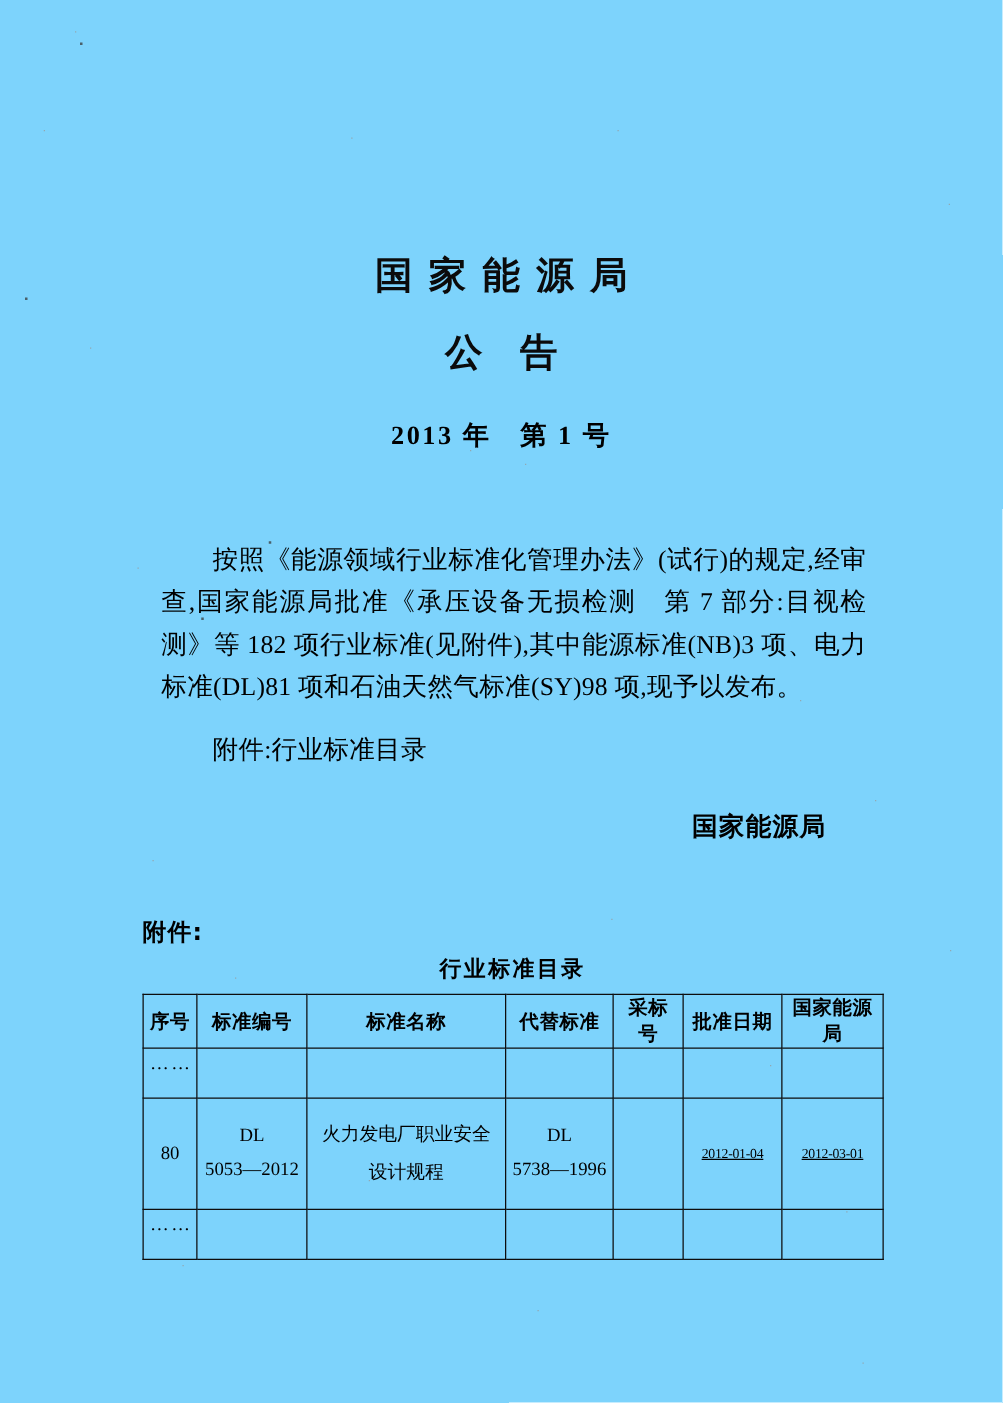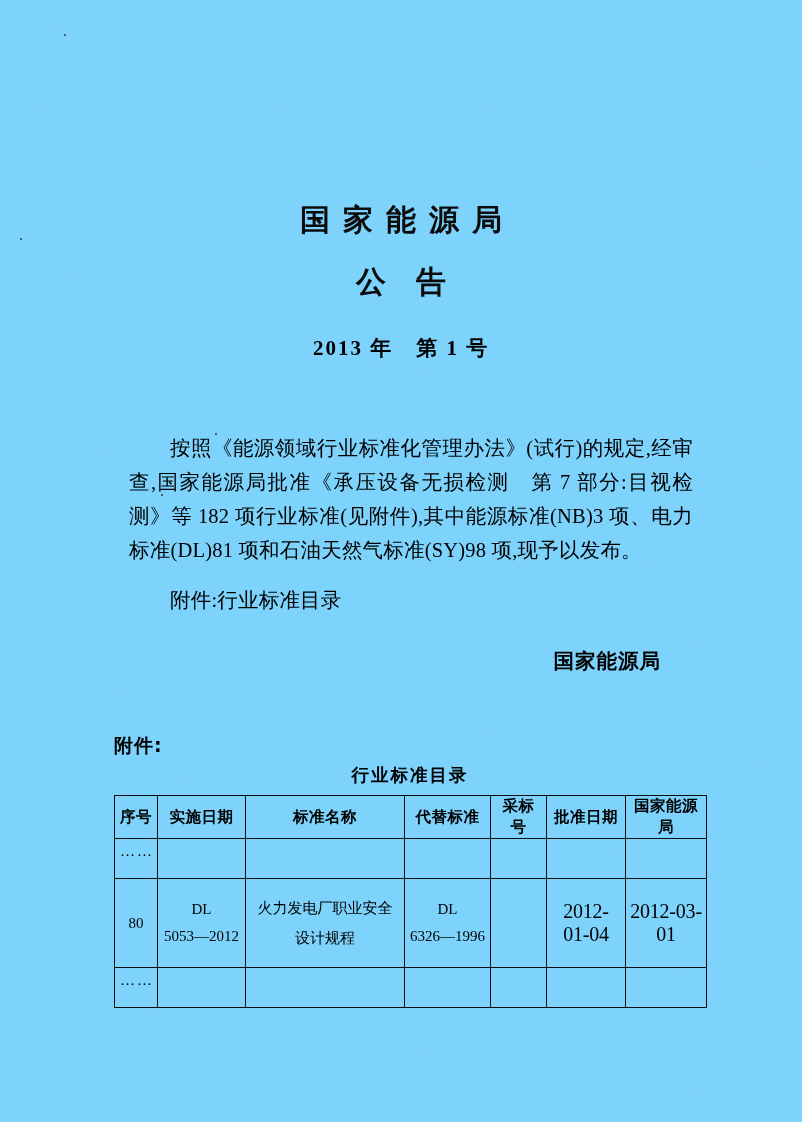--- a/index.html
+++ b/index.html
@@ -244,7 +244,7 @@
     <tbody>
       <tr class="hdr">
         <td>序号</td>
-        <td>实施日期</td>
+        <td>标准编号</td>
         <td>标准名称</td>
         <td>代替标准</td>
         <td>采标号</td>

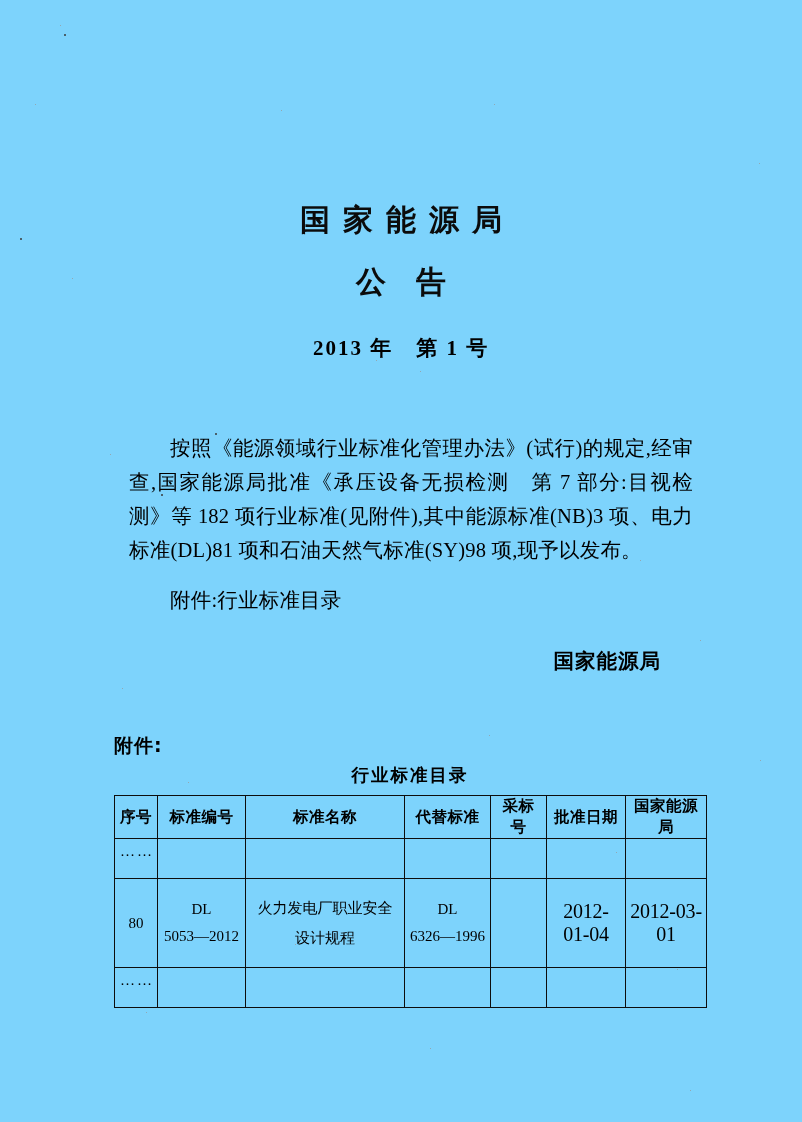--- a/index.html
+++ b/index.html
@@ -163,8 +163,9 @@
     padding-left: 2px;
   }
   .date-cell {
-    font-size: 20px;
+    font-size: 11px;
     letter-spacing: -0.2px;
+    text-decoration: underline;
   }
   .num-cell { font-size: 15px; }
 

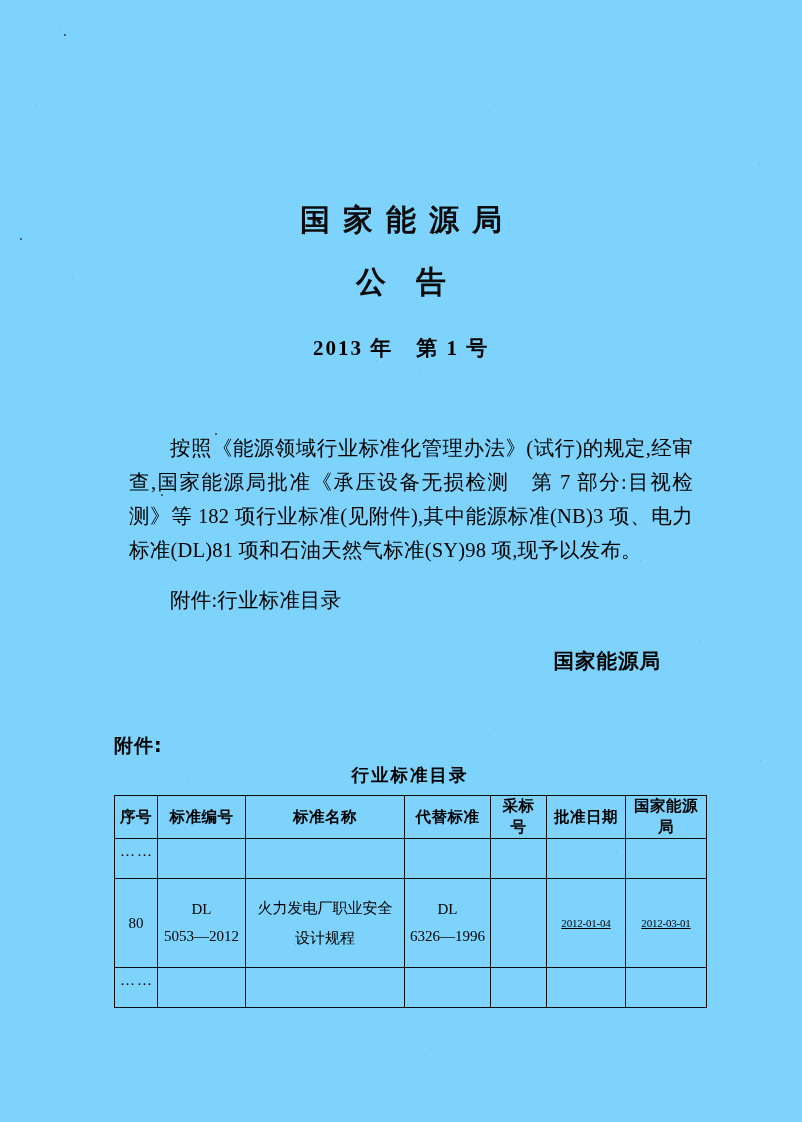--- a/index.html
+++ b/index.html
@@ -278,7 +278,7 @@
         <td>
           <div class="cell-stack">
             <div>DL</div>
-            <div>6326—1996</div>
+            <div>5738—1996</div>
           </div>
         </td>
         <td></td>

